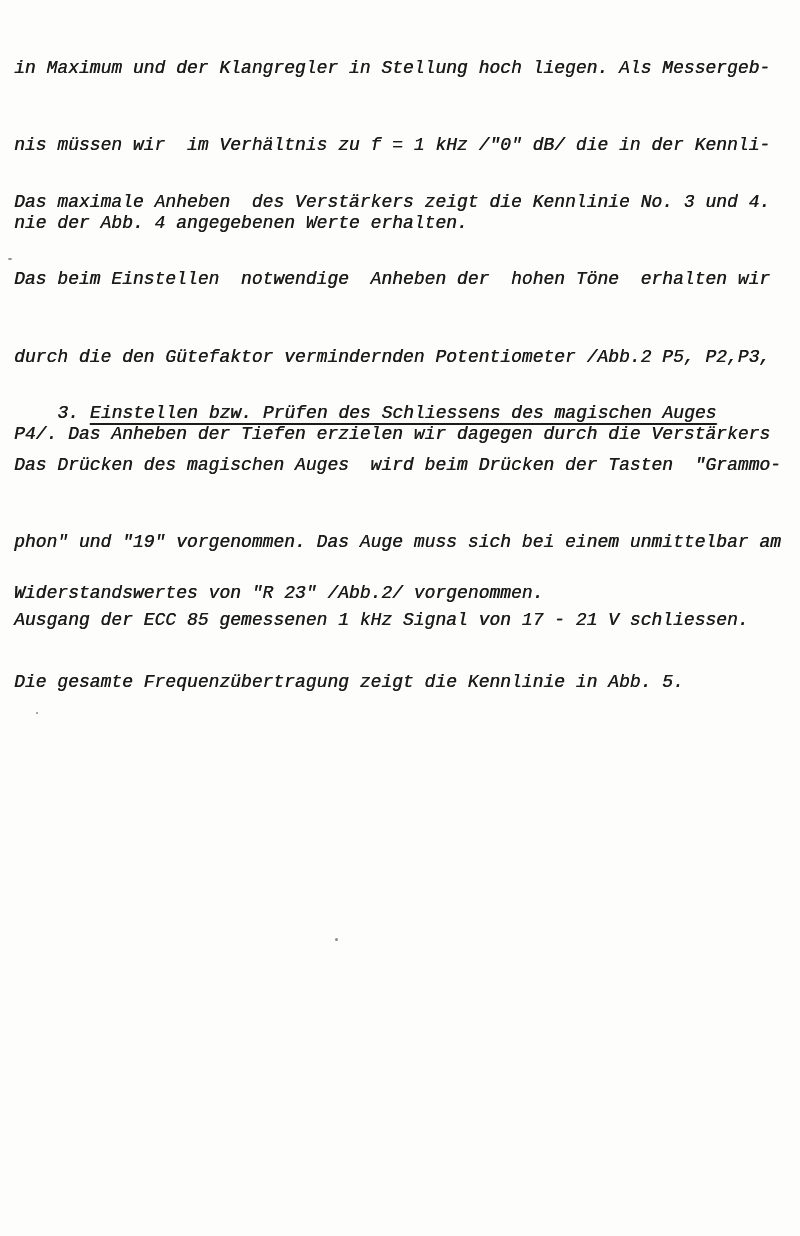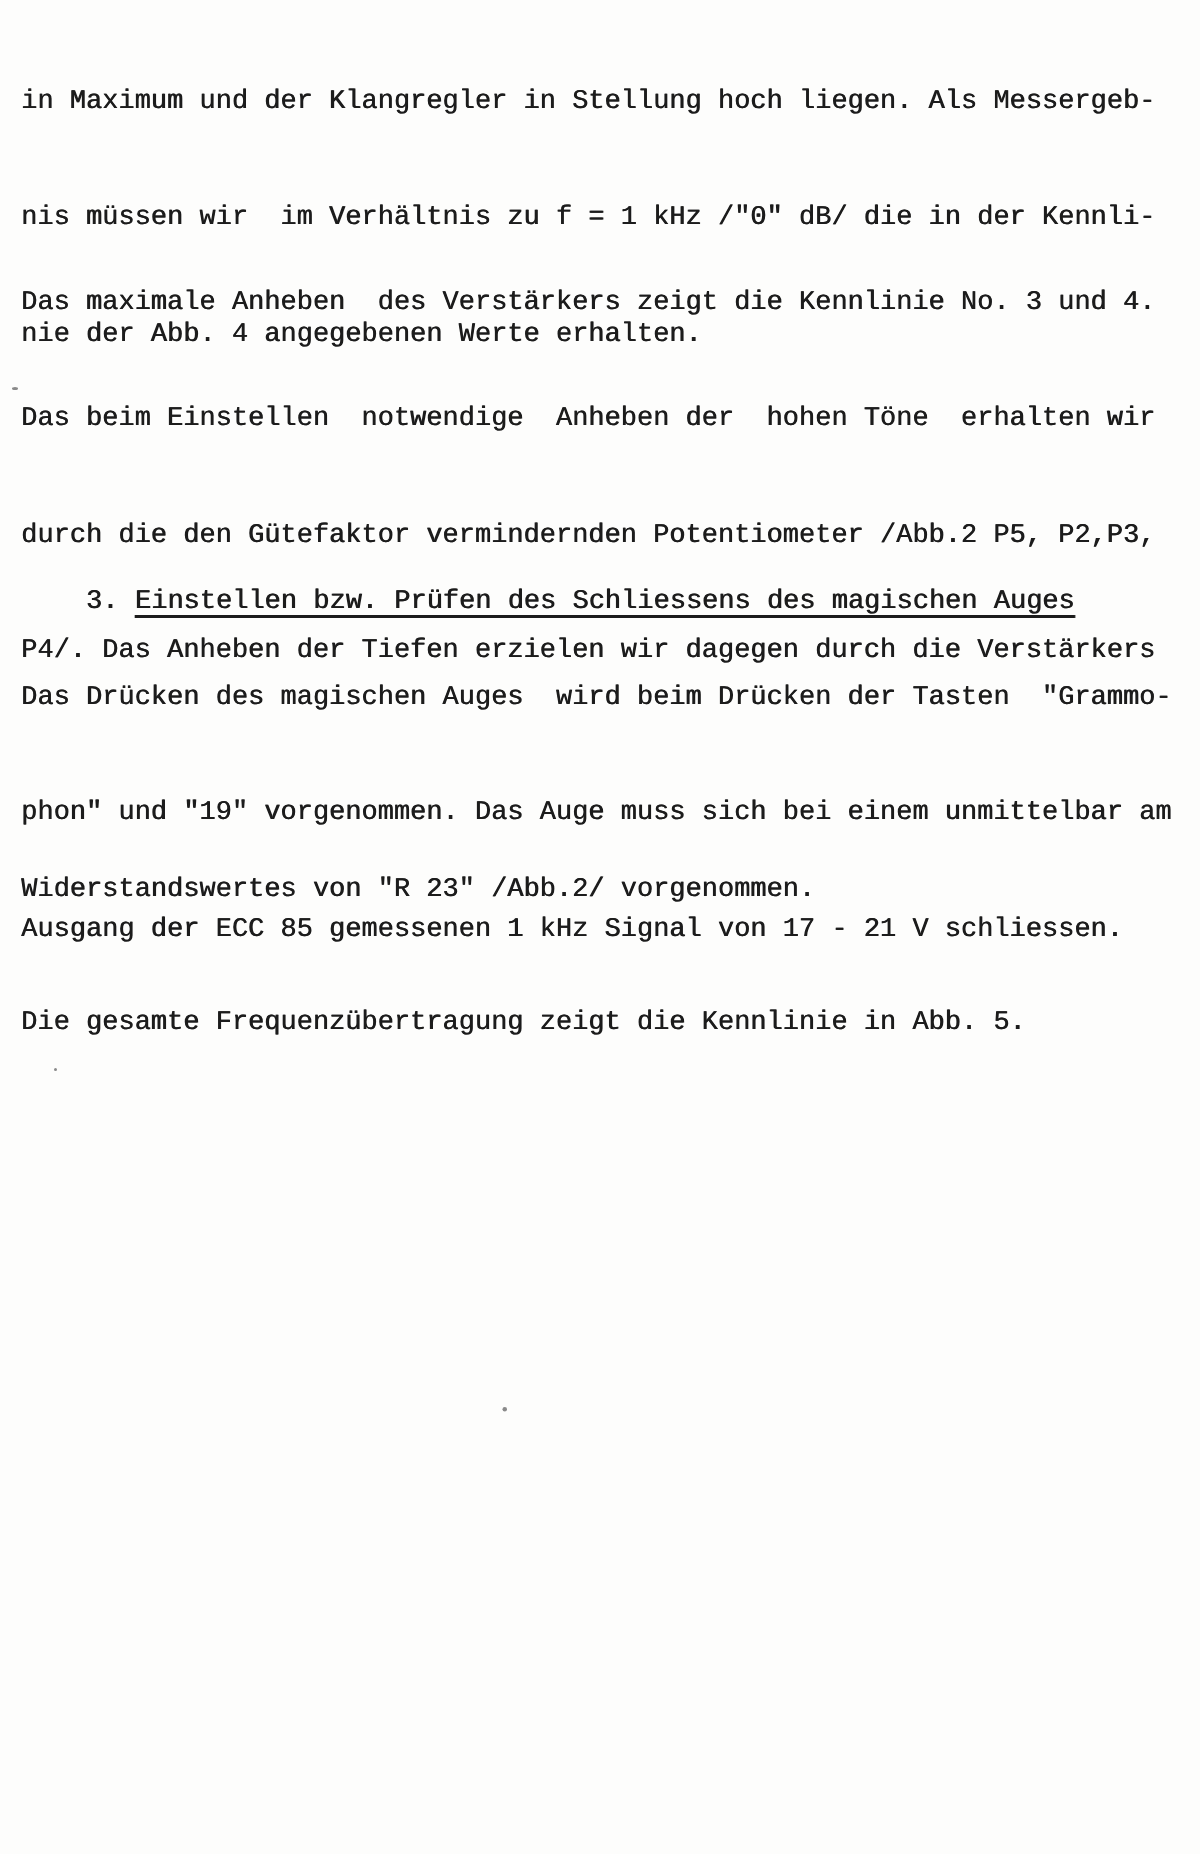--- a/index.html
+++ b/index.html
@@ -2,7 +2,7 @@
 <html><head>
 <meta charset="utf-8">
 <style>
-  * { margin: 0; padding: 0; box-sizing: border-box; }
+  * { margin: 0; padding: 0; box-sizing: border-box; font-style: italic; }
   html, body { width: 800px; height: 1236px; }
   body {
     background: #ffffff;

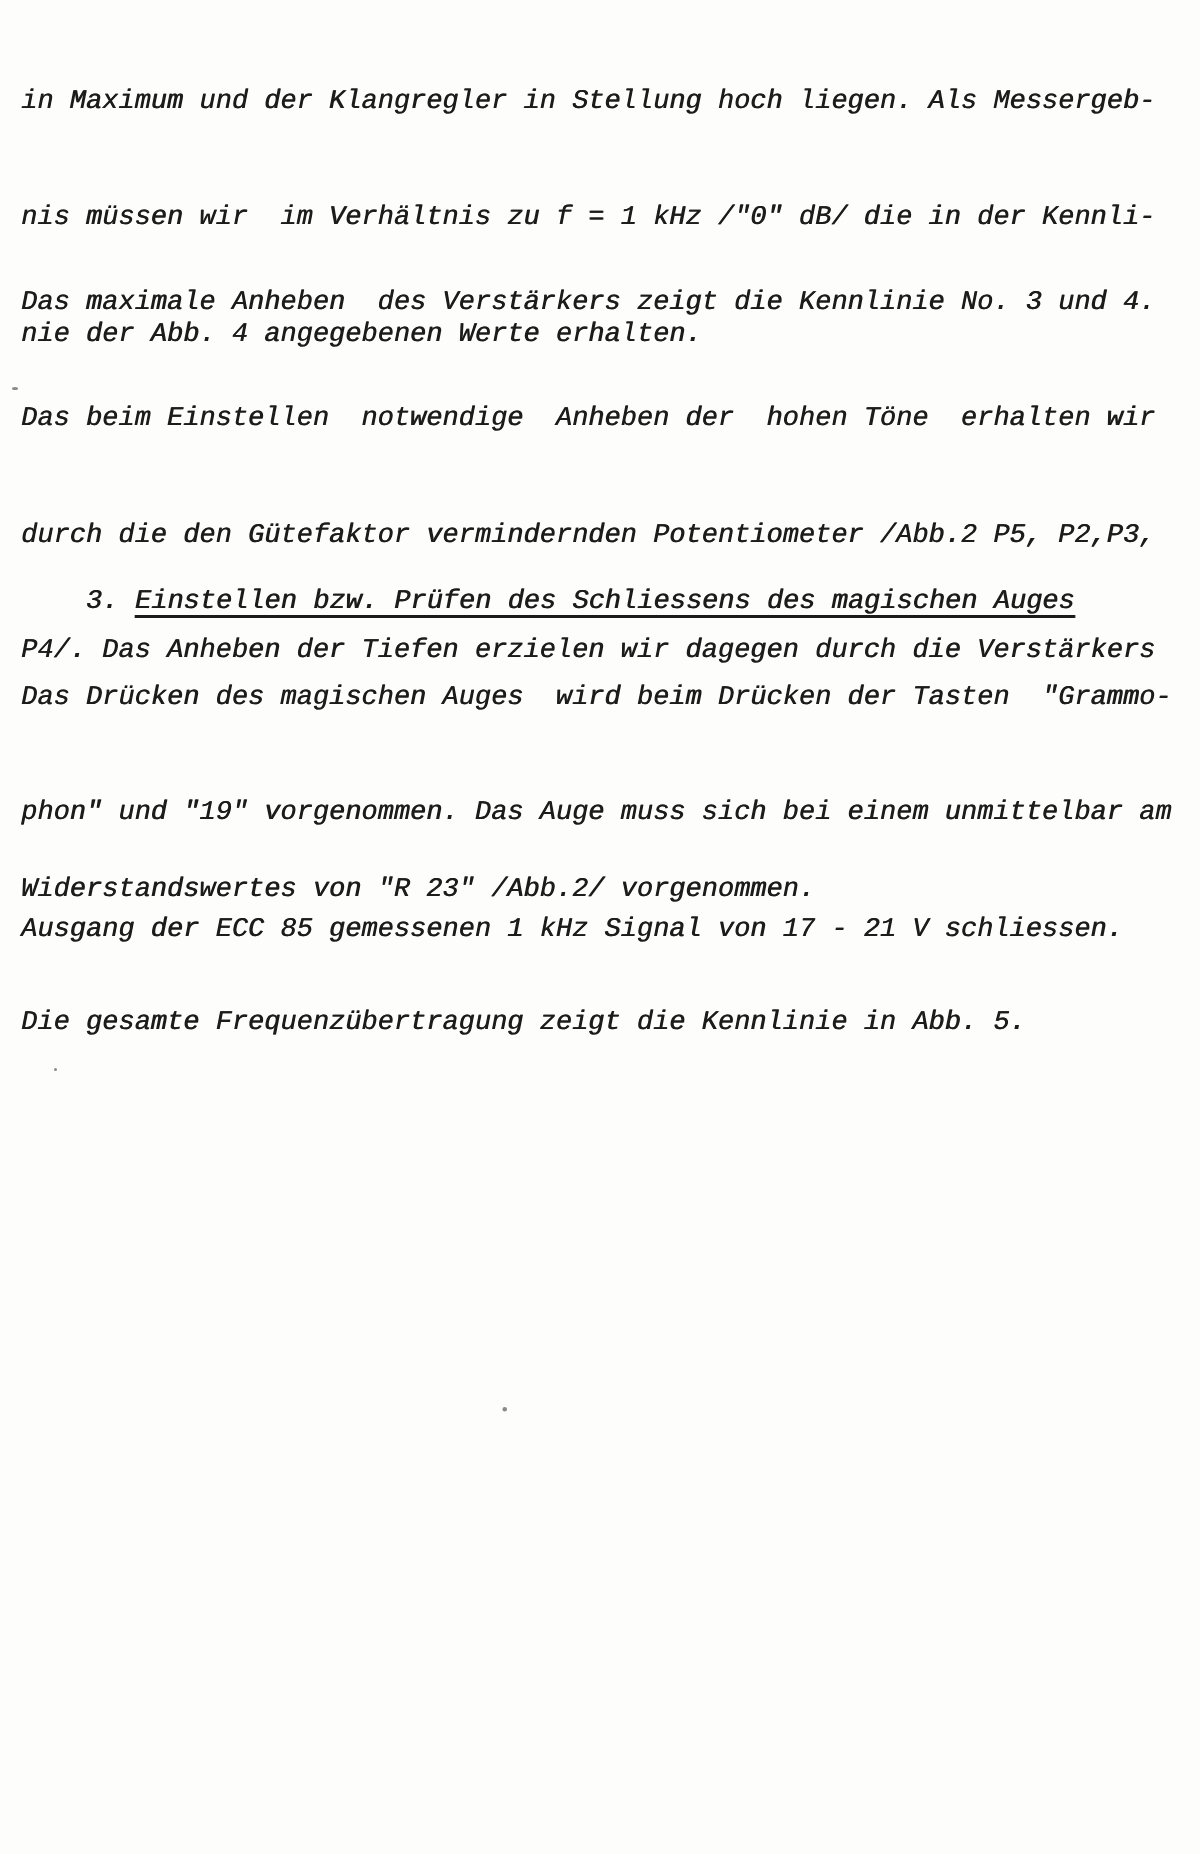--- a/index.html
+++ b/index.html
@@ -29,7 +29,7 @@
   .heading-block {
     position: absolute;
     left: 14px;
-    top: 346px;
+    top: 358px;
     white-space: pre;
     line-height: 37.4px;
     text-shadow: 0.5px 0 0 currentColor;

